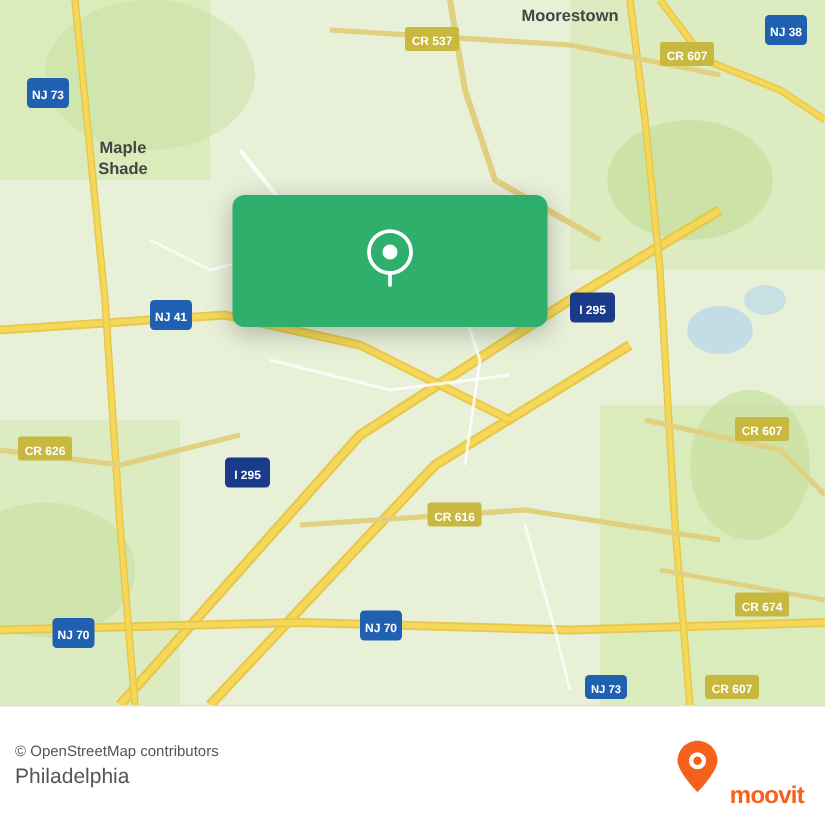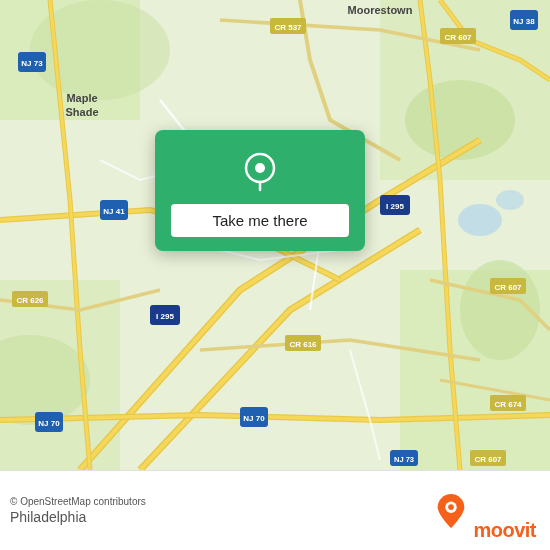--- a/index.html
+++ b/index.html
@@ -235,7 +235,6 @@
       <path d="M23 34 L23 42" stroke="white" stroke-width="2.5" stroke-linecap="round"></path>
     </svg>
 
-    <button id="take-me-there-btn">Take me there</button>
   </div>
 </div>
 

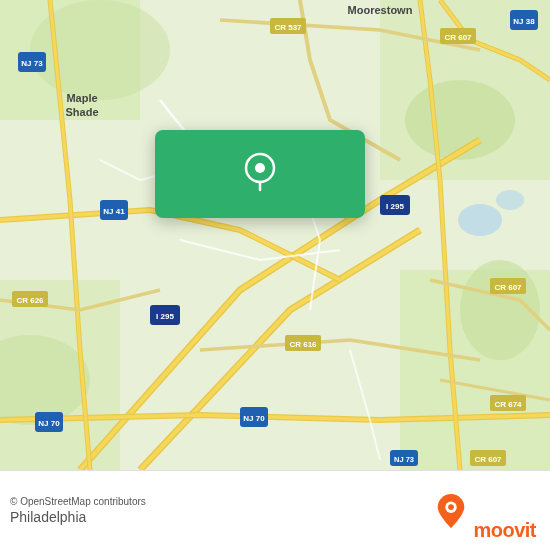--- a/index.html
+++ b/index.html
@@ -106,7 +106,7 @@
     }
 
     #moovit-text {
-      font-size: 20px;
+      font-size: 16px;
       font-weight: bold;
       color: #f5611a;
       letter-spacing: -0.5px;

